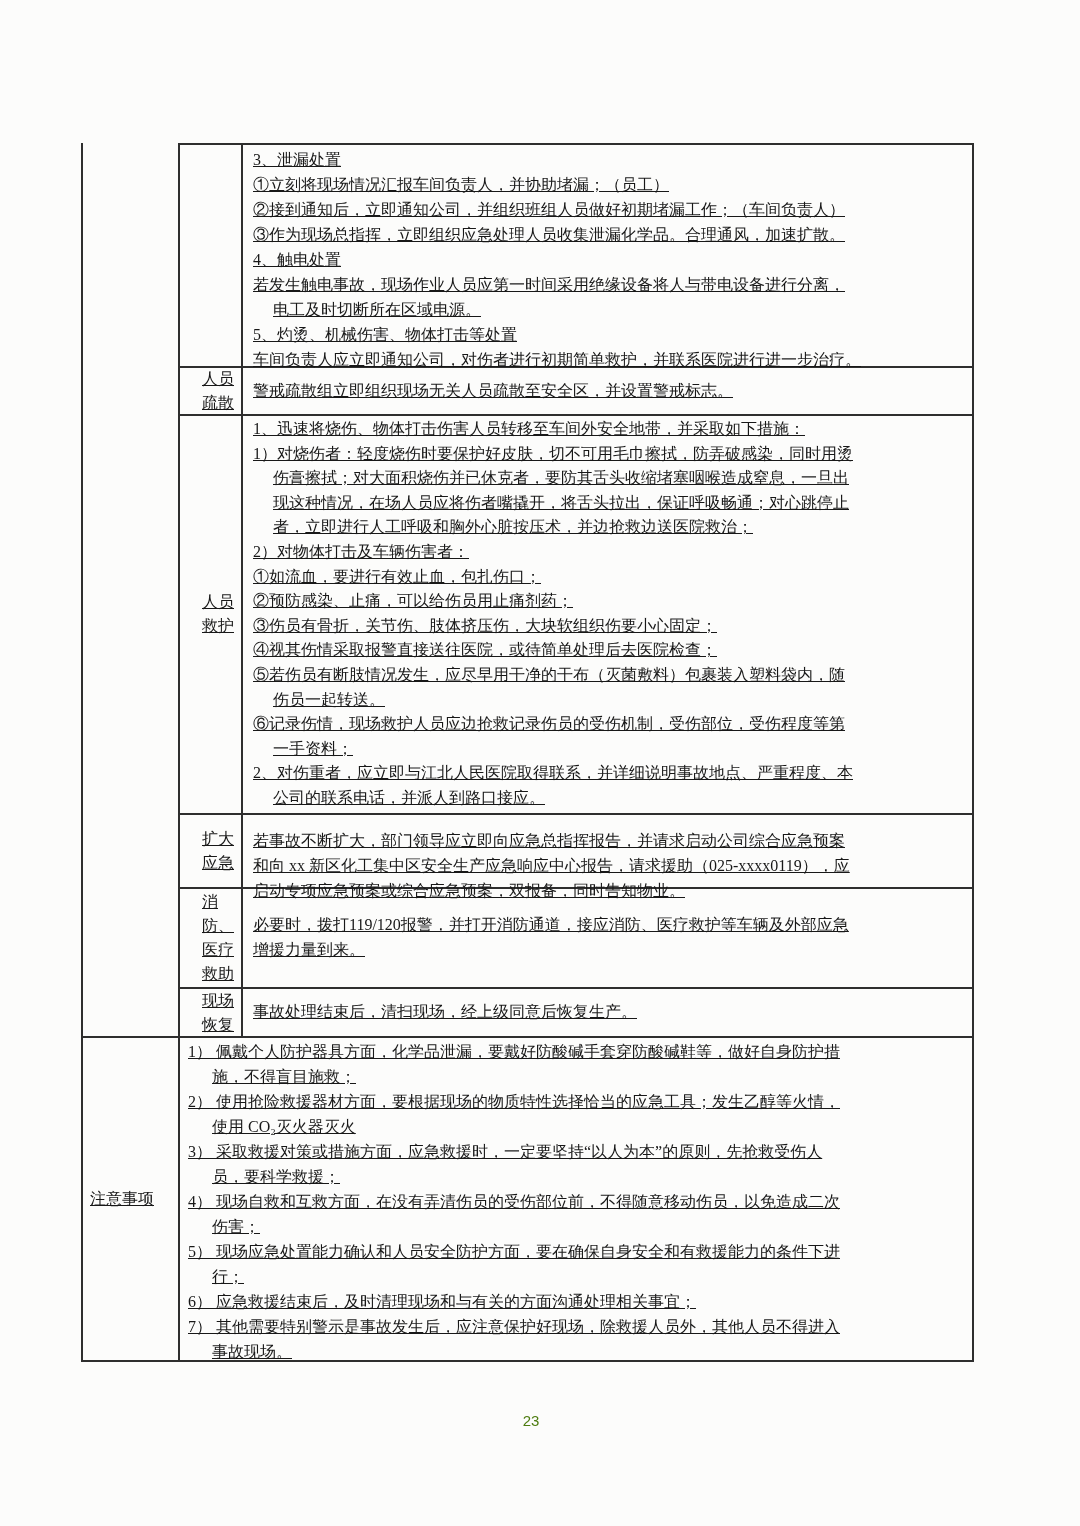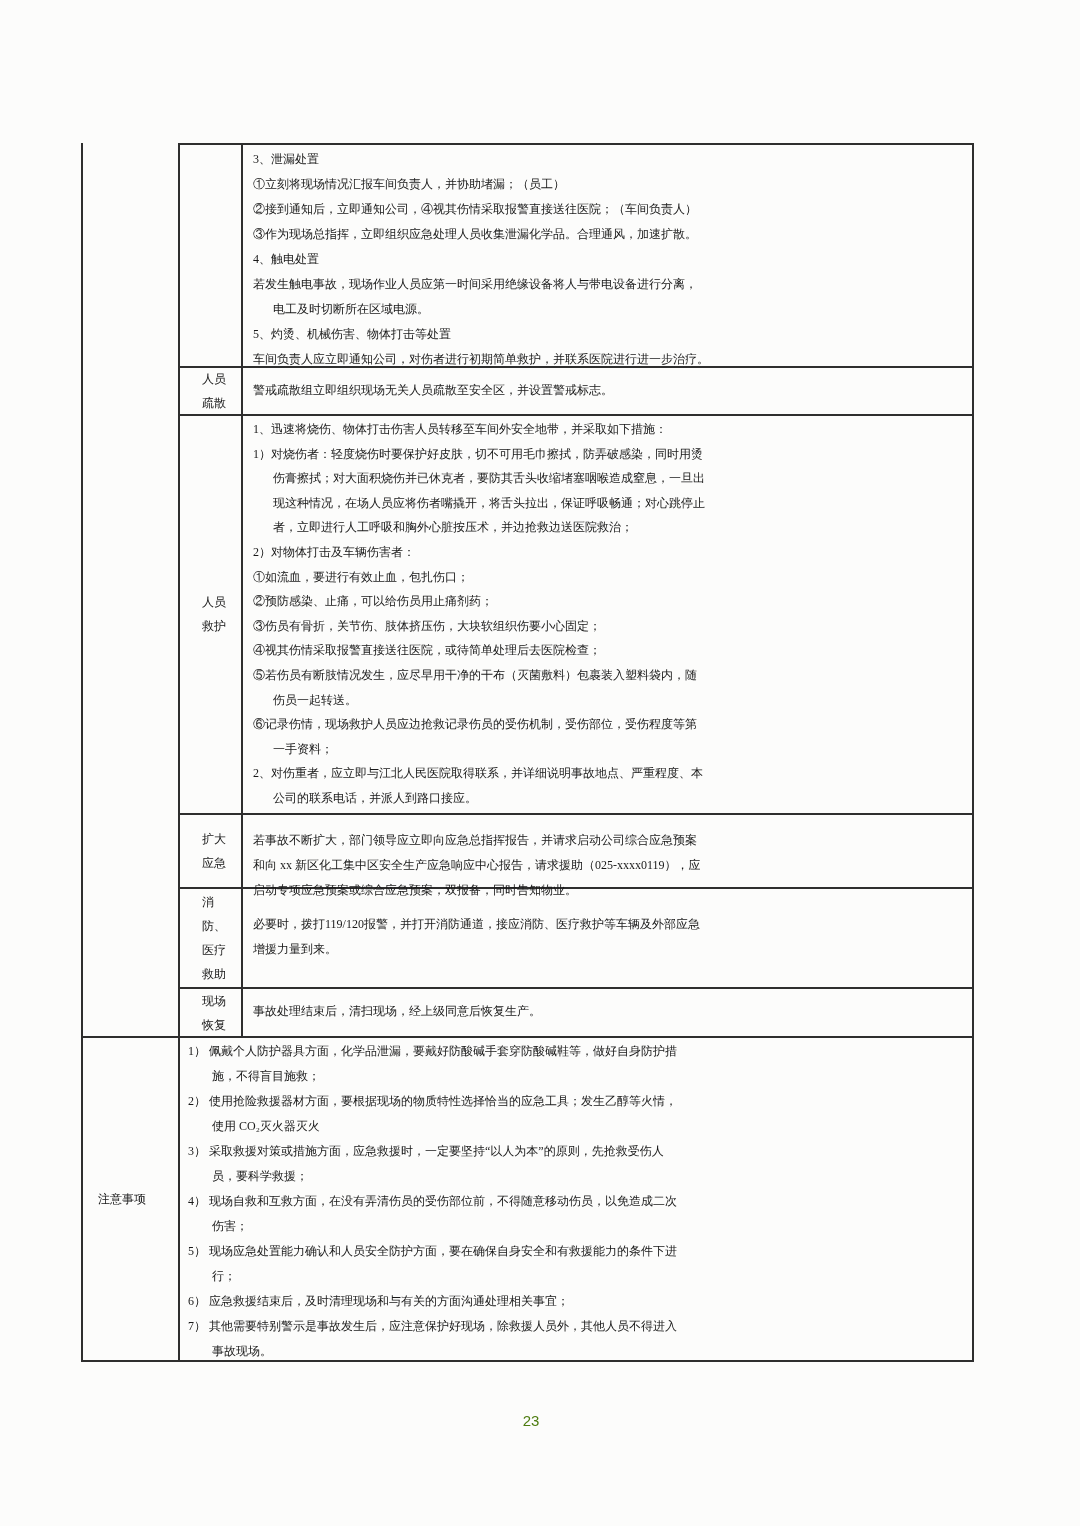--- a/index.html
+++ b/index.html
@@ -27,7 +27,7 @@
   .hl-bottom {left:81px;  top:1360px;width:893px; height:2px;}
 
   
-  .cell{position:absolute;font-size:12px;}
+  .cell{position:absolute;font-size:16px;text-decoration:underline;}
   .labcell{left:181px;width:58px;padding-left:21px;display:flex;flex-direction:column;justify-content:center;}
   .lline{line-height:24px;white-space:nowrap;}
   .lab-evac {top:368px;height:46px;}

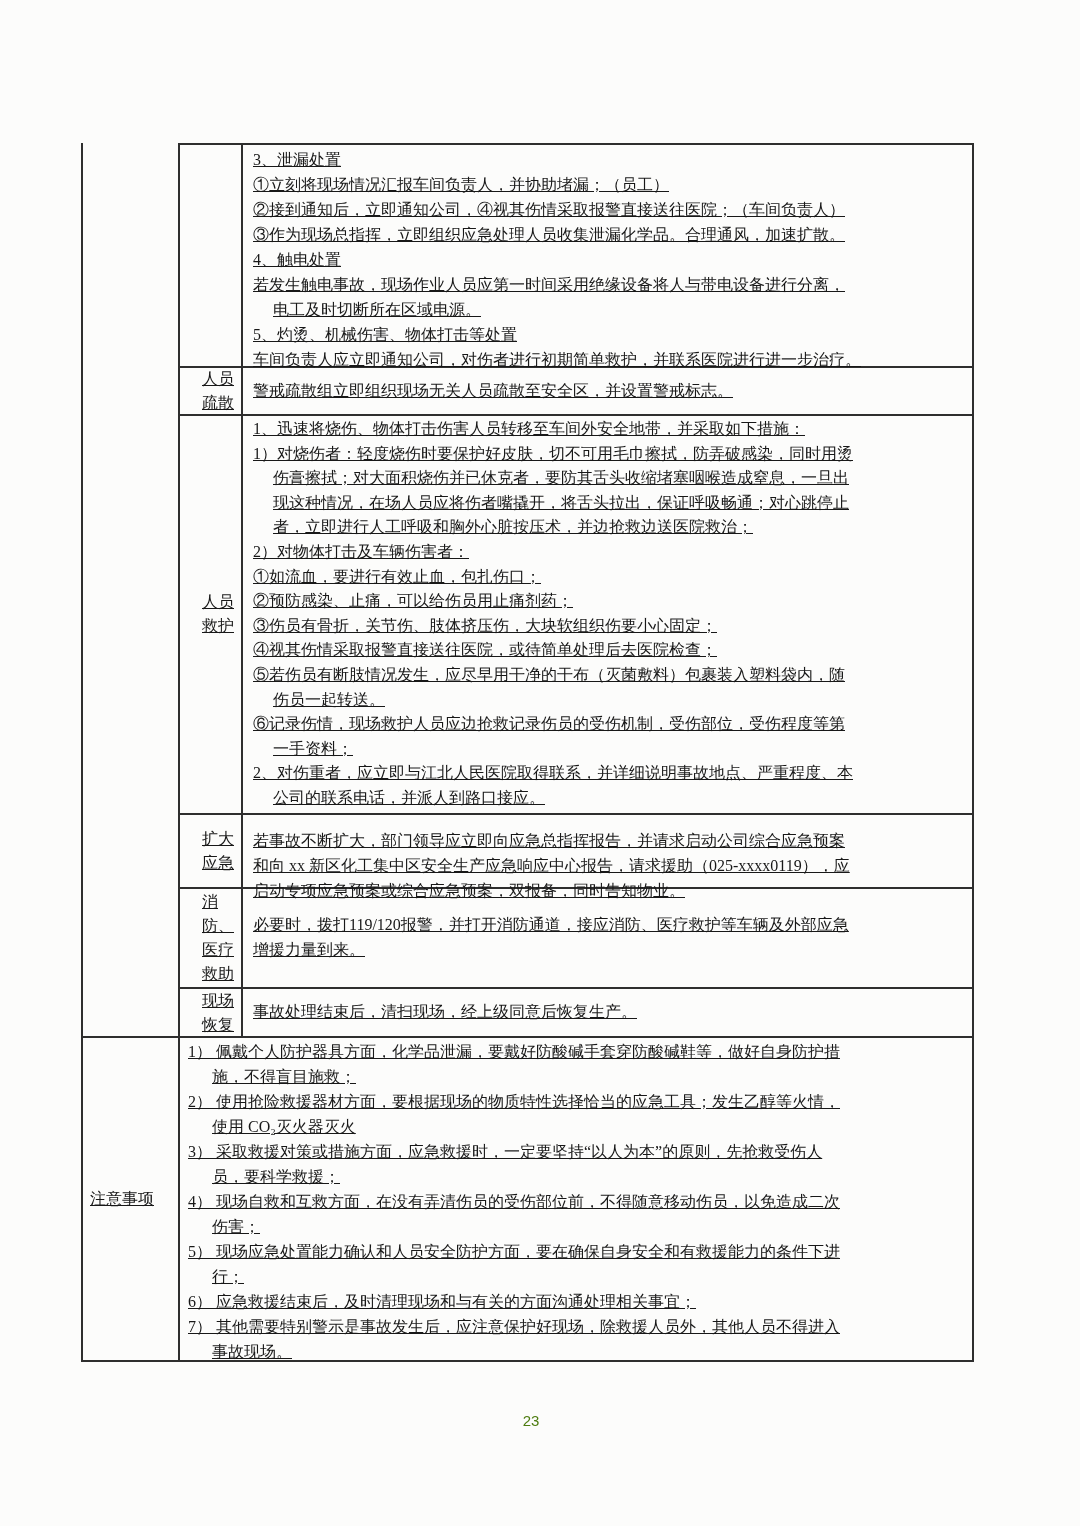--- a/index.html
+++ b/index.html
@@ -74,7 +74,7 @@
   <div class="cell contcell cont-r1">
       <div class="tline i0">3、泄漏处置</div>
       <div class="tline i0">①立刻将现场情况汇报车间负责人，并协助堵漏；（员工）</div>
-      <div class="tline i0">②接到通知后，立即通知公司，④视其伤情采取报警直接送往医院；（车间负责人）</div>
+      <div class="tline i0">②接到通知后，立即通知公司，并组织班组人员做好初期堵漏工作；（车间负责人）</div>
       <div class="tline i0">③作为现场总指挥，立即组织应急处理人员收集泄漏化学品。合理通风，加速扩散。</div>
       <div class="tline i0">4、触电处置</div>
       <div class="tline i0">若发生触电事故，现场作业人员应第一时间采用绝缘设备将人与带电设备进行分离，</div>

